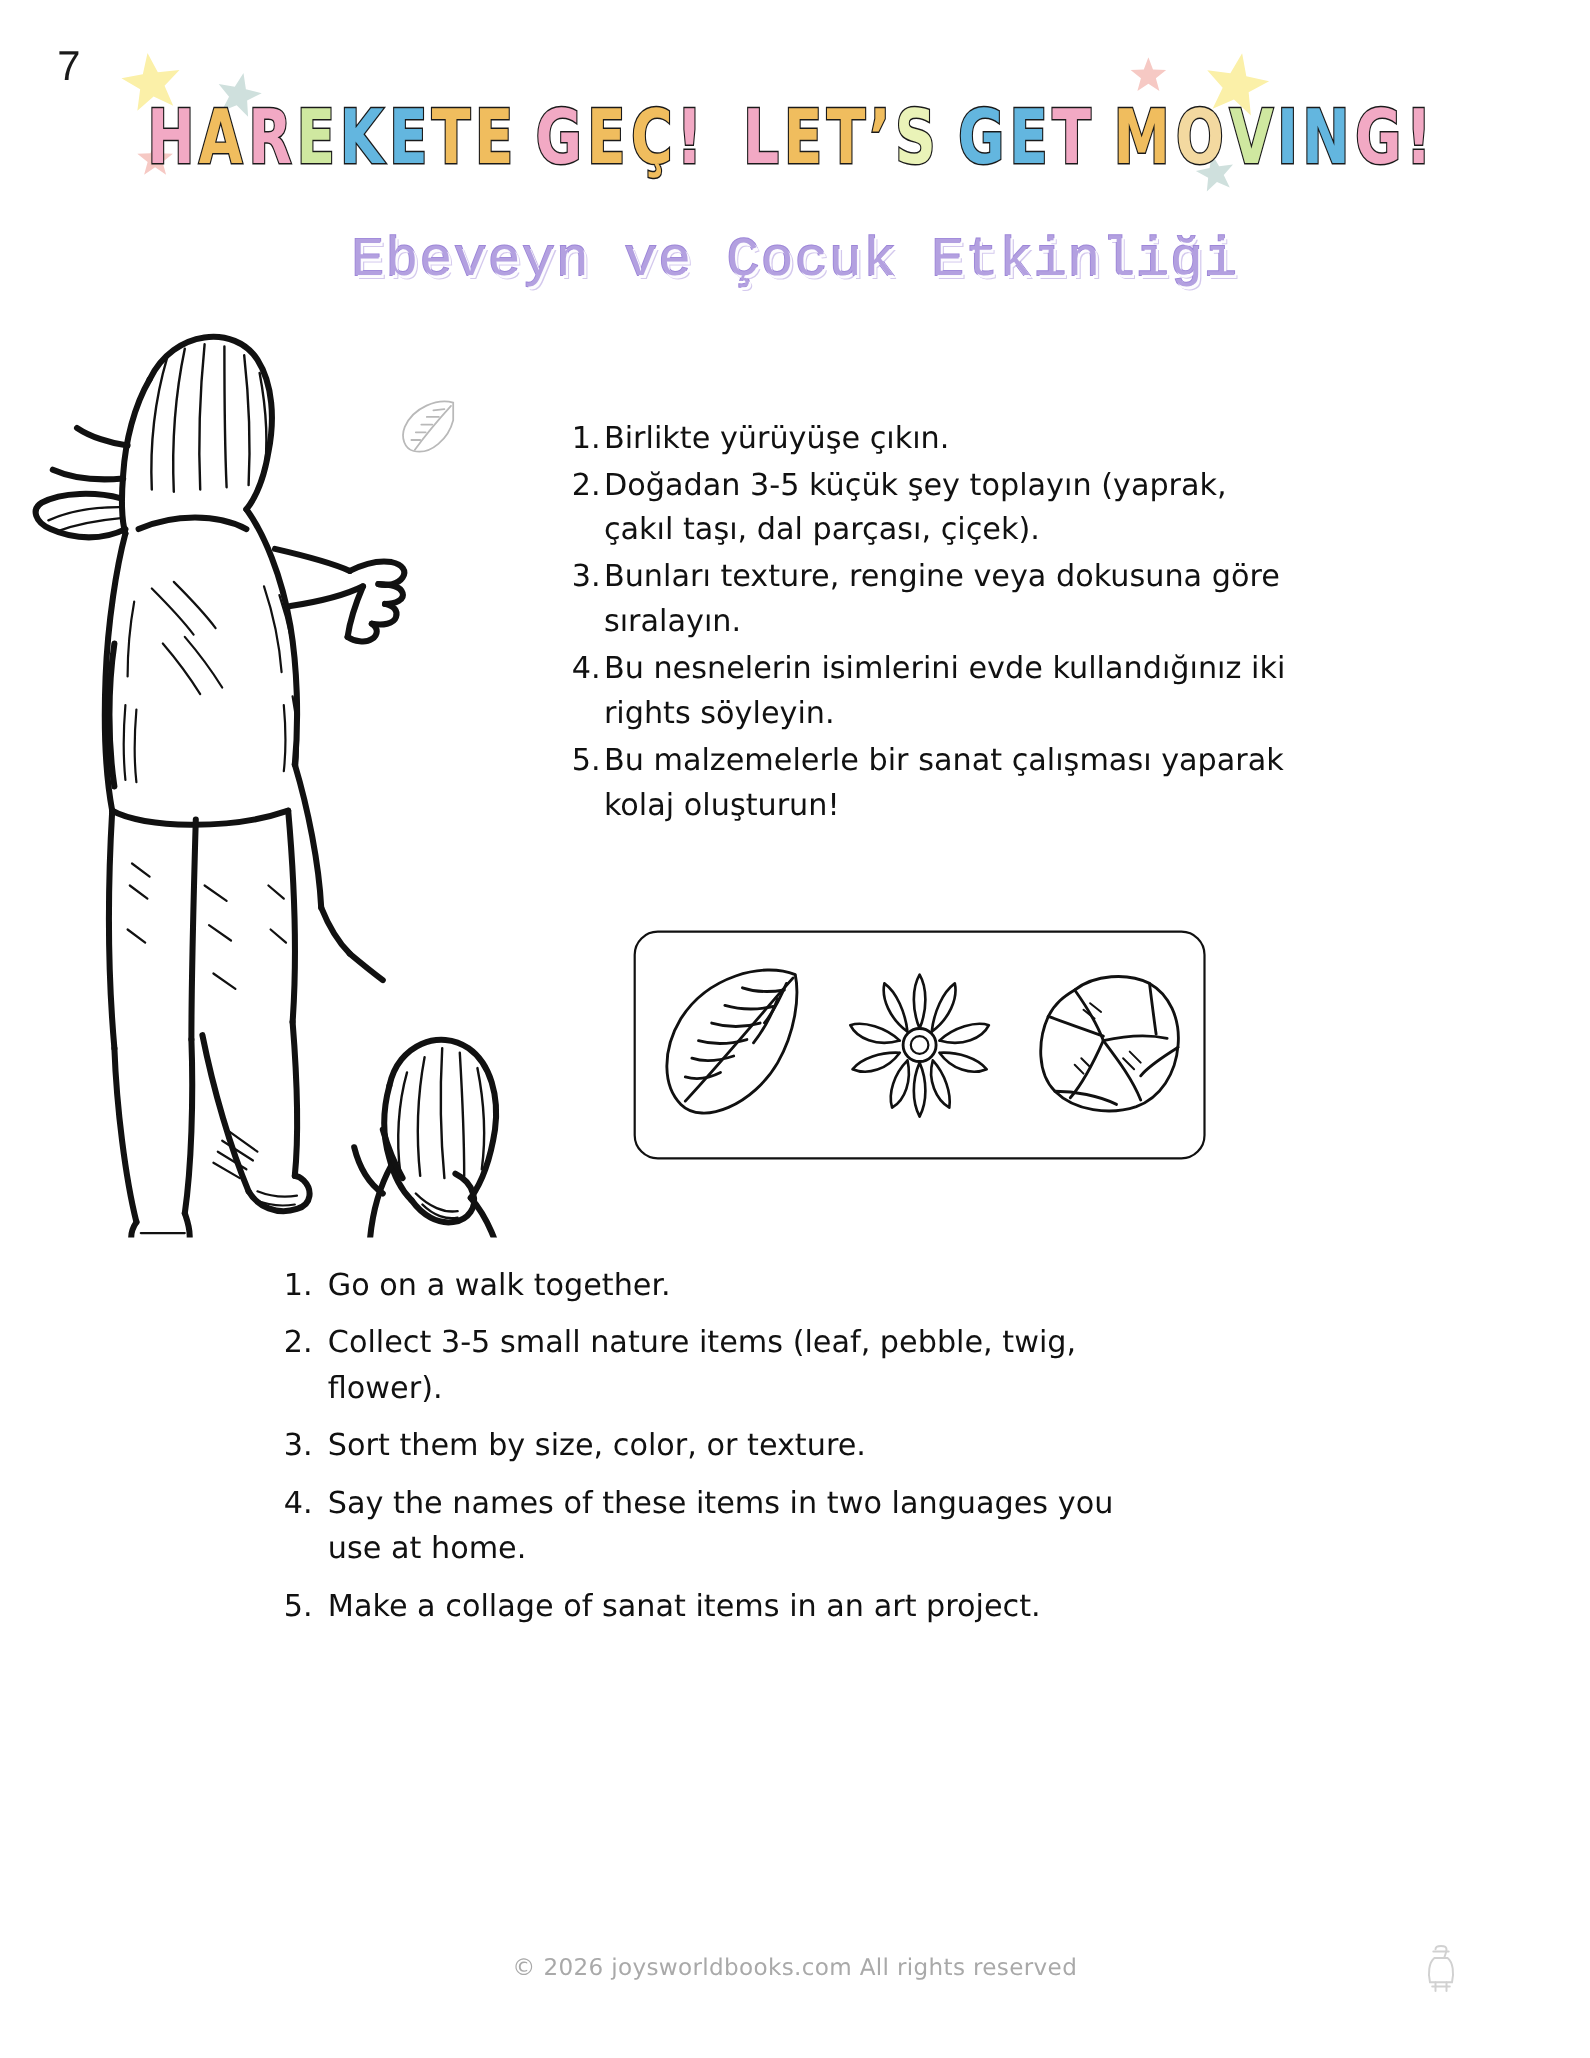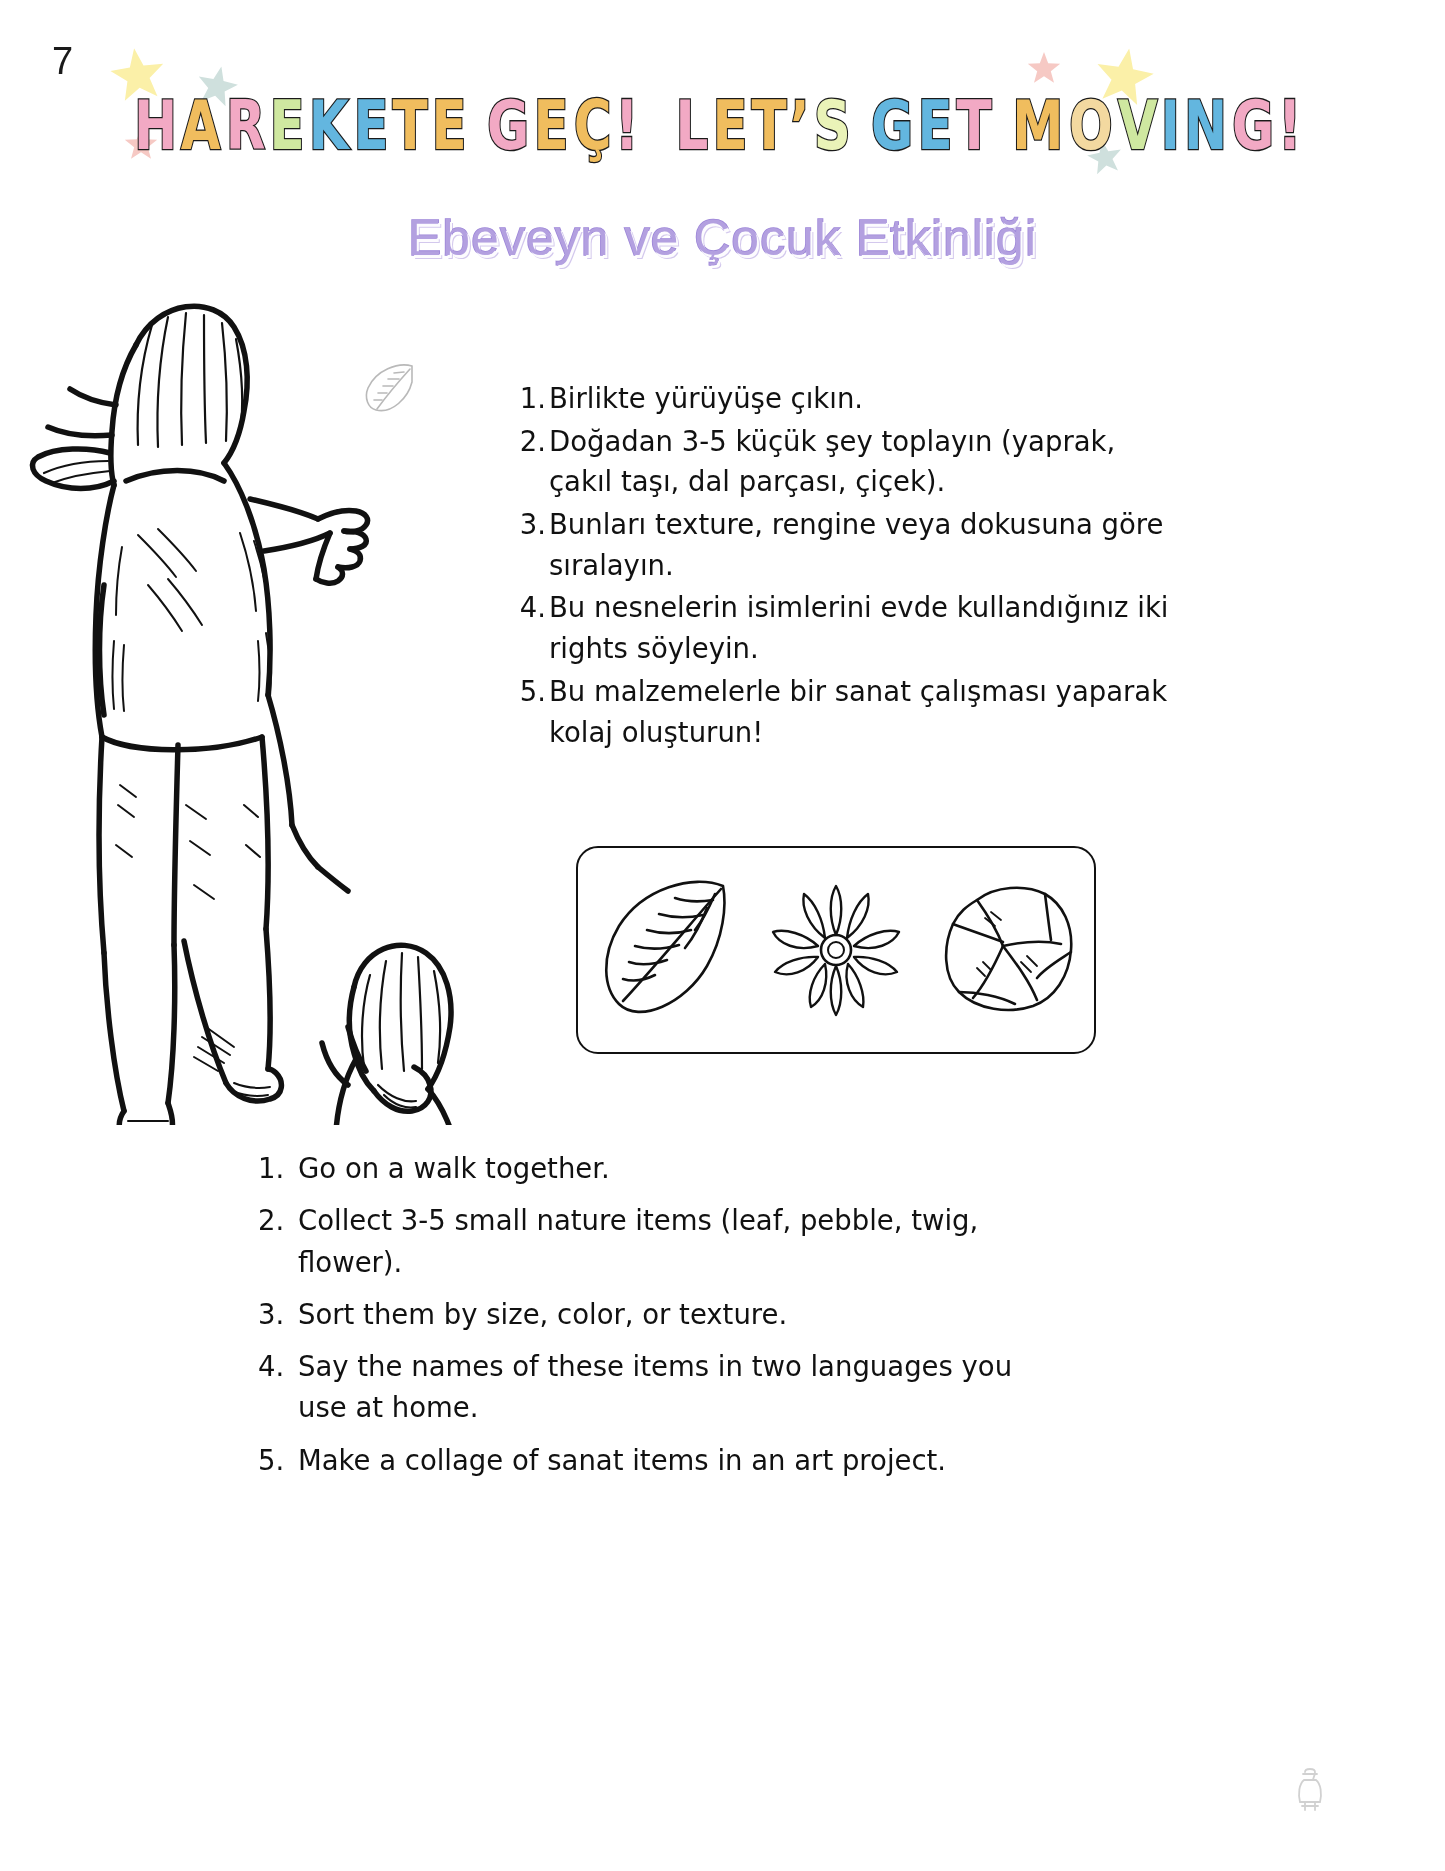--- a/index.html
+++ b/index.html
@@ -73,7 +73,7 @@
   .sub2 { top: 276px; }
   .subtitle {
     display: inline-block;
-    font-family: Liberation Sans, sans-serif;
+    font-family: Liberation Mono, monospace;
     font-weight: 400;
     color: #b3a0e0;
     line-height: 1.05;

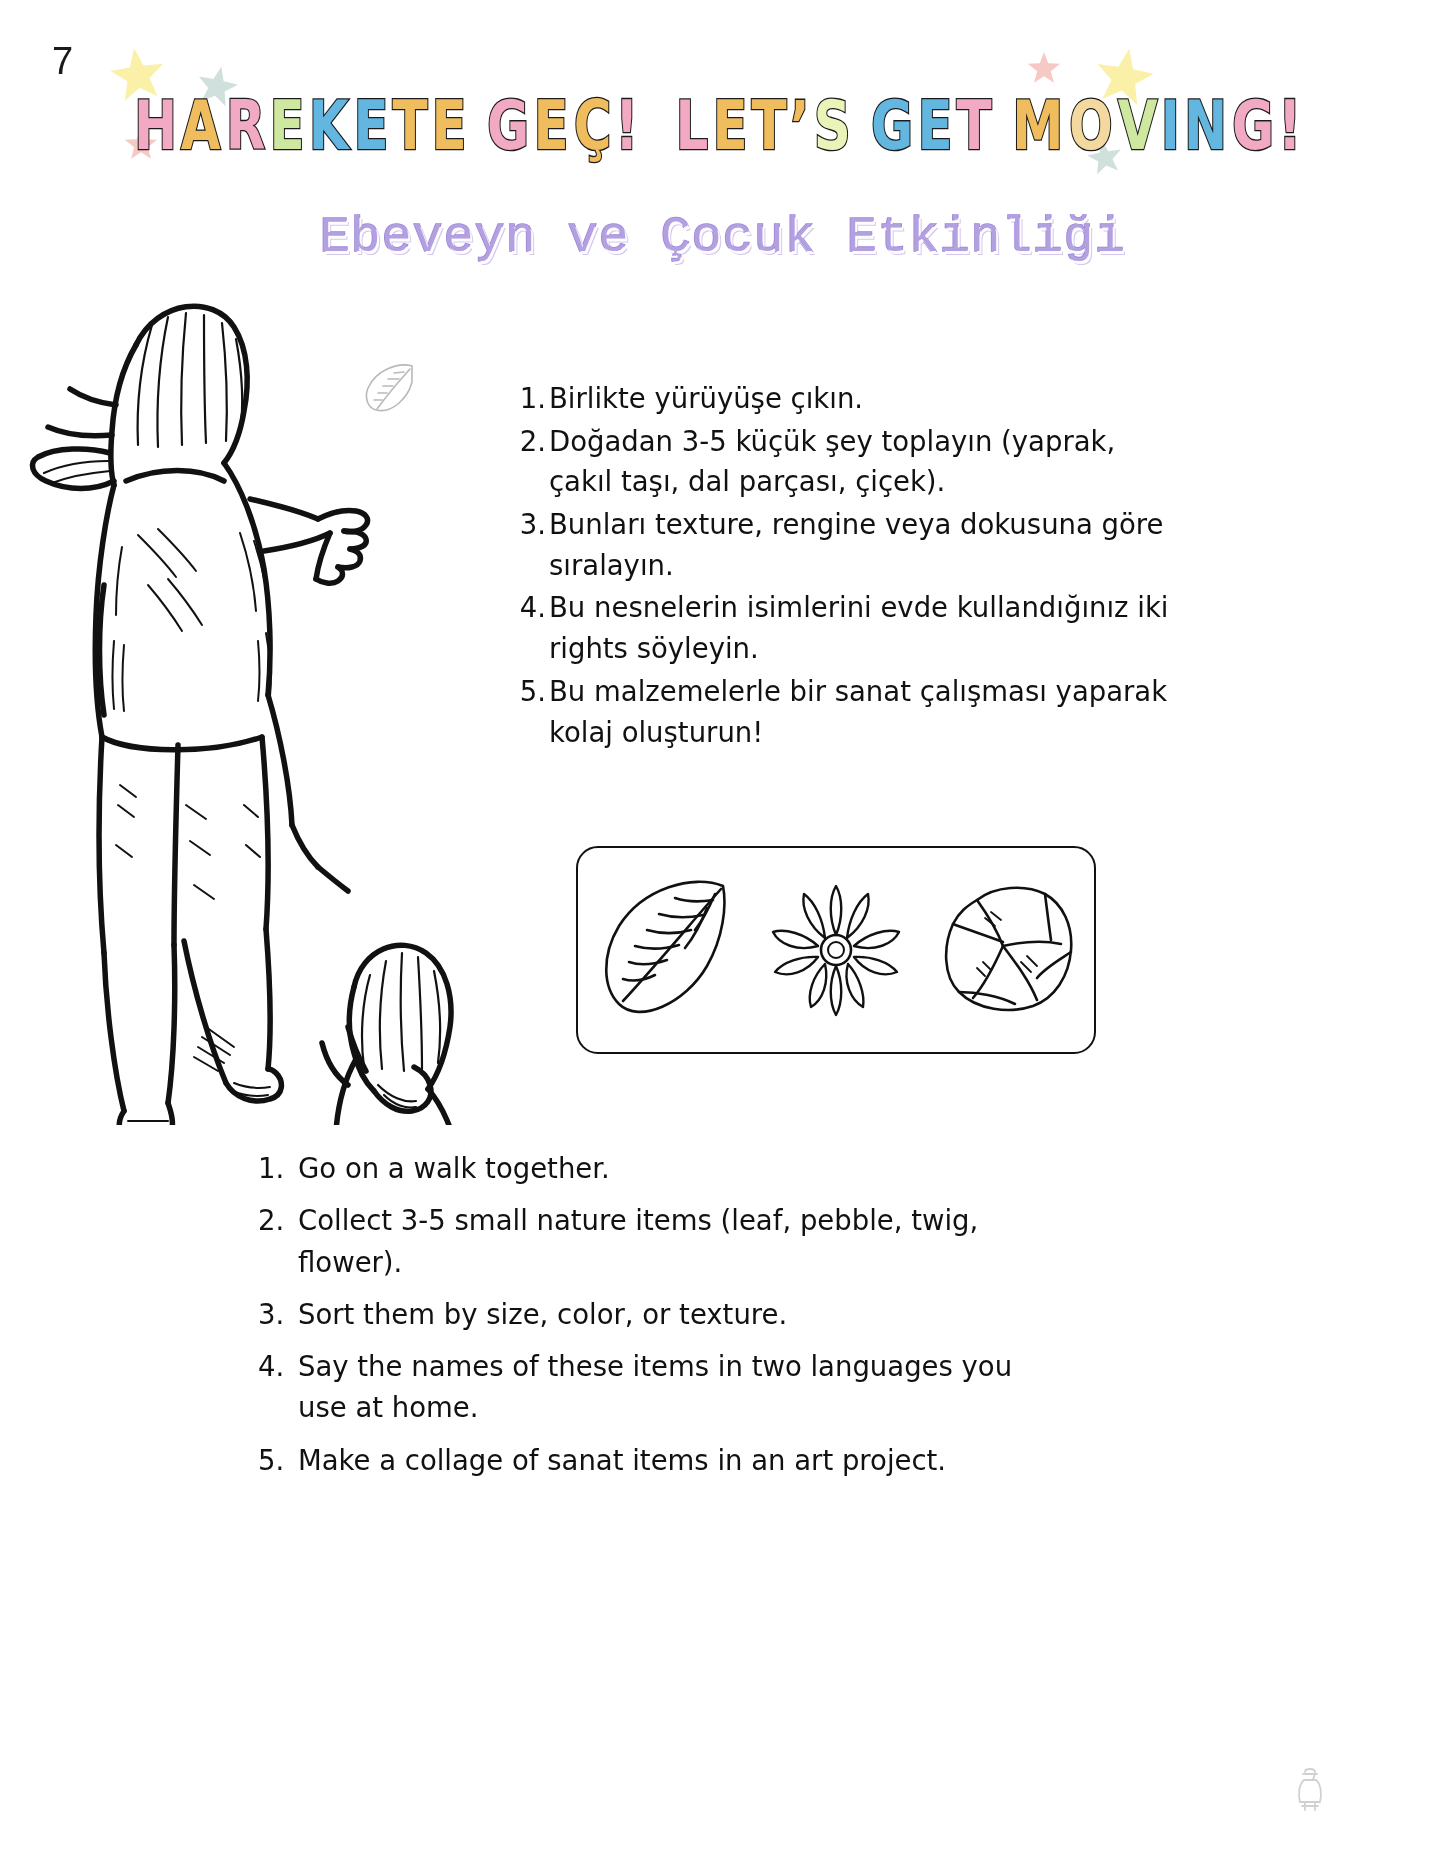--- a/index.html
+++ b/index.html
@@ -519,6 +519,9 @@
       </div>
     </div>
 
+  <div class="footer">
+    <span class="footer-text">© 2026 joysworldbooks.com All rights reserved</span>
+  </div>
   <div class="footer-mark">
     <svg viewBox="0 0 34 46">
       <g fill="none" stroke="#9a9a9a" stroke-width="1.8" stroke-linecap="round">

